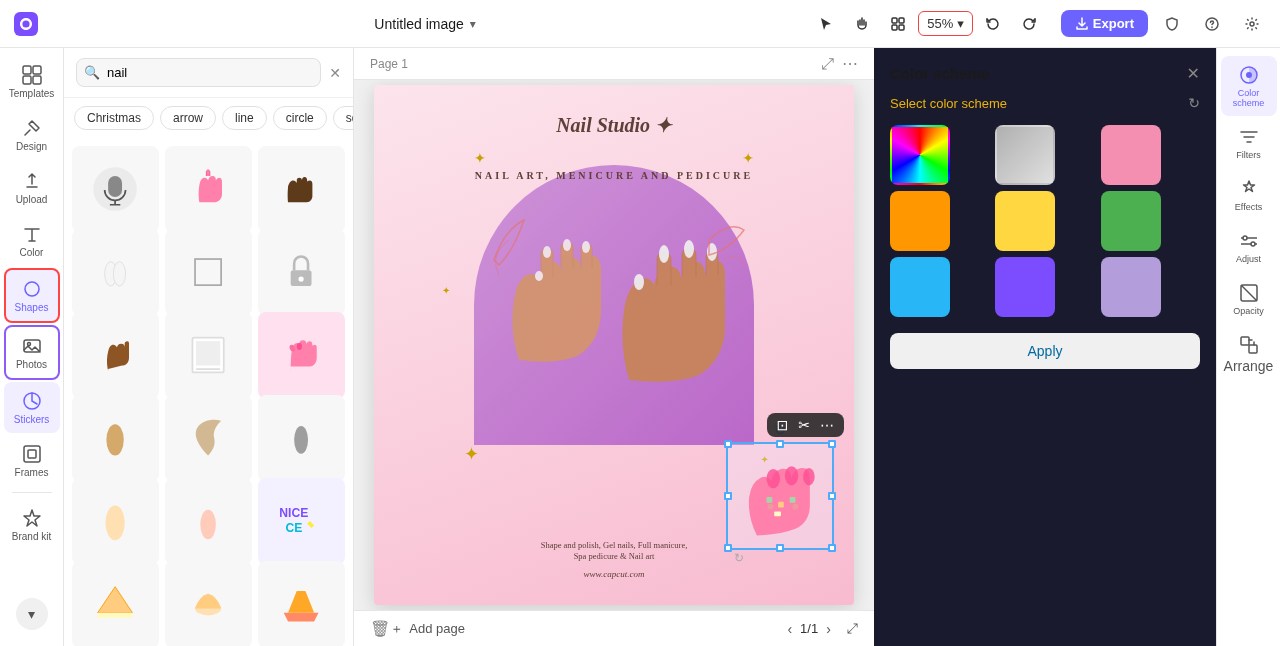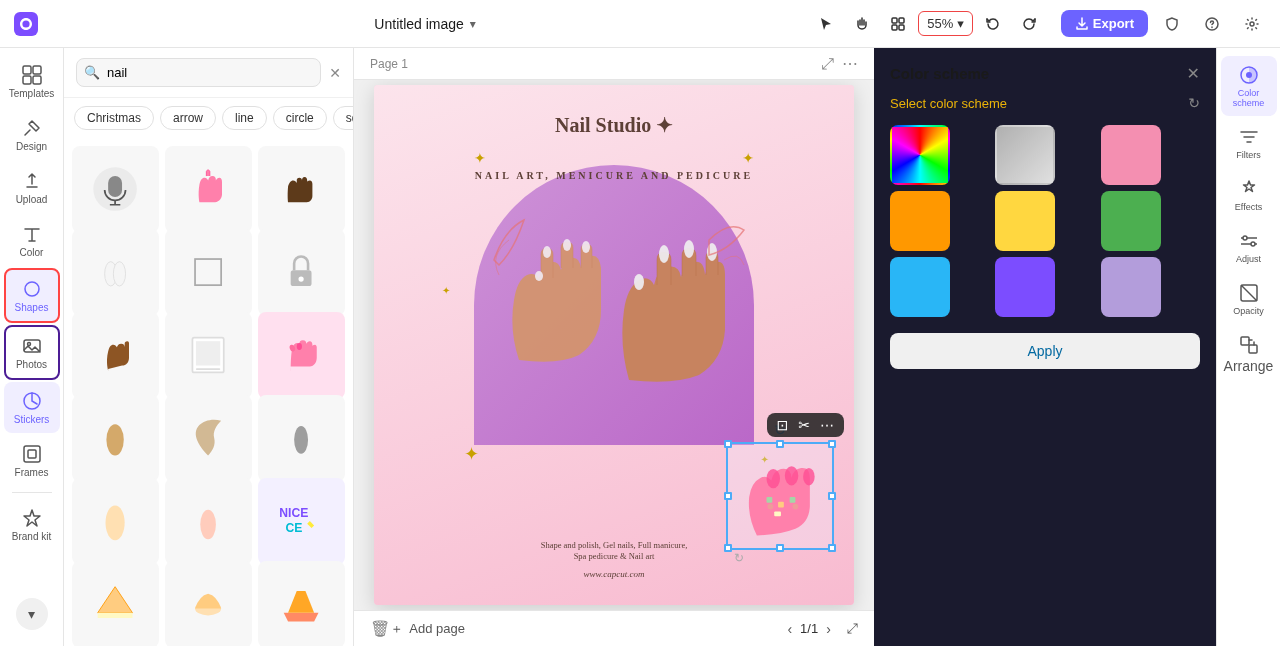--- a/index.html
+++ b/index.html
@@ -390,7 +390,7 @@
           <span style="position:absolute;bottom:140px;right:85px;color:#c8a000;font-size:10px;">✦</span>
           <span style="position:absolute;top:200px;left:68px;color:#c8a000;font-size:10px;">✦</span>
 
-          <div style="position:absolute;top:28px;left:50%;transform:translateX(-50%);font-family:Georgia,serif;font-size:20px;font-weight:bold;color:#5d4037;white-space:nowrap;">Nail Studio ✦</div>
+          <div style="position:absolute;top:28px;left:50%;transform:translateX(-50%);font-family:Georgia,serif;font-size:20px;font-style:italic;font-weight:bold;color:#5d4037;white-space:nowrap;">Nail Studio ✦</div>
 
           <div style="position:absolute;top:85px;left:50%;transform:translateX(-50%);font-family:Liberation Serif, serif;font-size:10px;color:#5d4037;white-space:nowrap;letter-spacing:3px;font-weight:600;text-align:center;">NAIL ART, MENICURE AND PEDICURE</div>
 

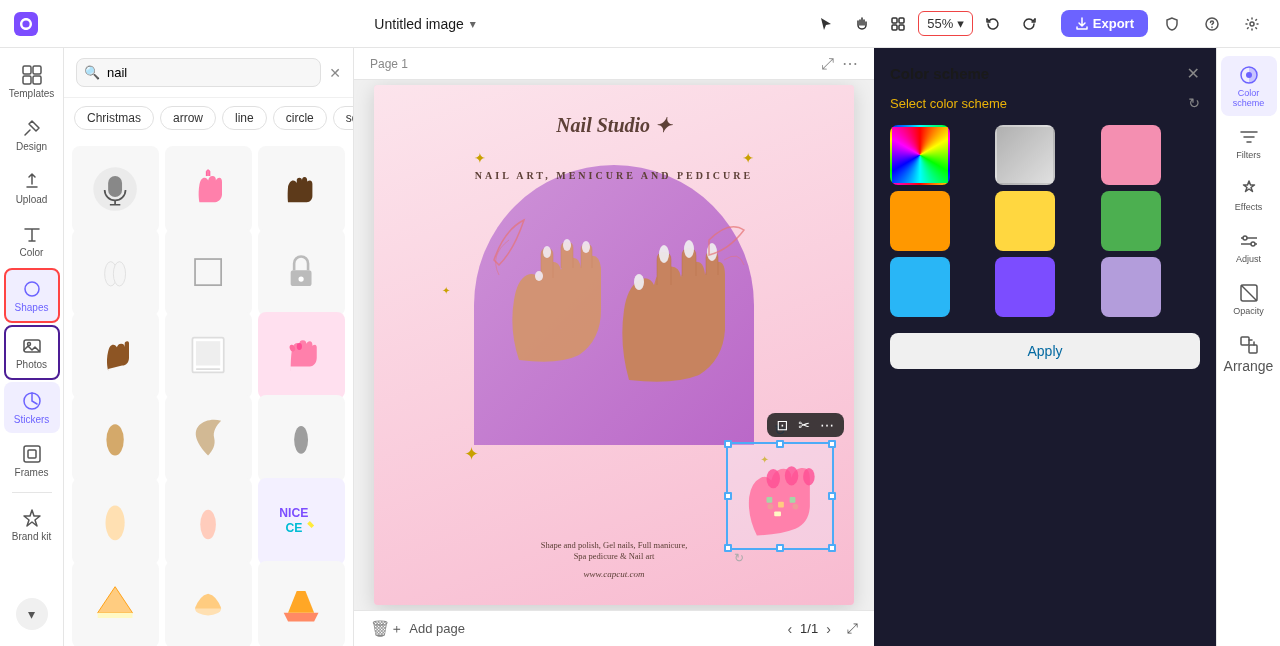--- a/index.html
+++ b/index.html
@@ -203,7 +203,7 @@
         </svg>
       <span class="label">Shapes</span>
     </div>
-    <div class="sidebar-item" style="border:2px solid #4c1d95;">
+    <div class="sidebar-item" style="border:2px solid #8b5cf6;">
       <svg viewBox="0 0 22 22" fill="none">
           <rect x="3" y="5" width="16" height="12" rx="2" stroke="currentColor" stroke-width="1.5"></rect>
           <circle cx="8" cy="9" r="1.5" stroke="currentColor" stroke-width="1.5"></circle>

